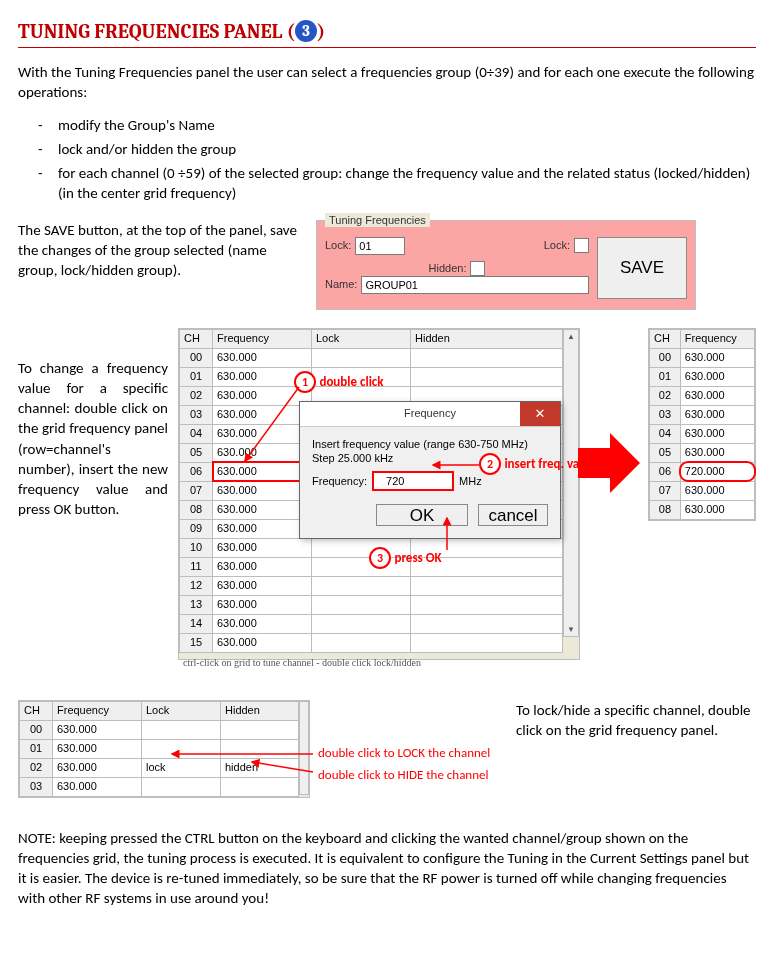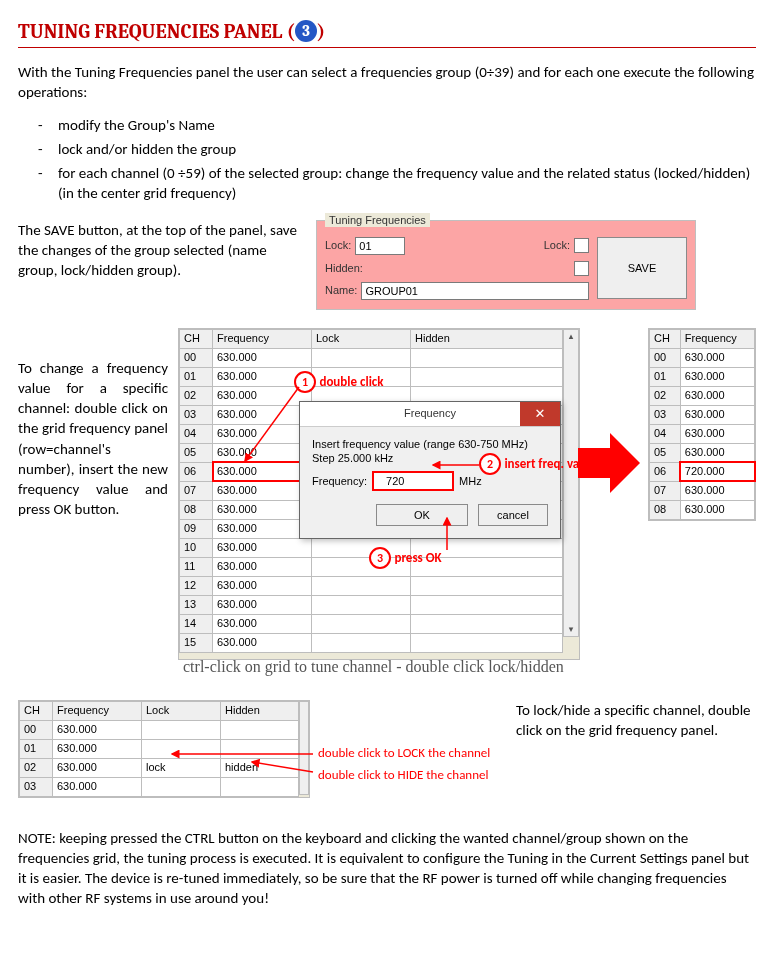--- a/index.html
+++ b/index.html
@@ -200,7 +200,7 @@
           <span style="margin-left:auto;">Lock:</span>
           <span class="wf-check"></span>
         </div>
-        <div style="display:flex; align-items:center; gap:4px; justify-content:space-between; margin-bottom:6px;">
+        <div style="display:flex; align-items:center; gap:4px; justify-content:center; margin-bottom:0;">
           <span>Hidden:</span>
           <span class="wf-check"></span>
         </div>

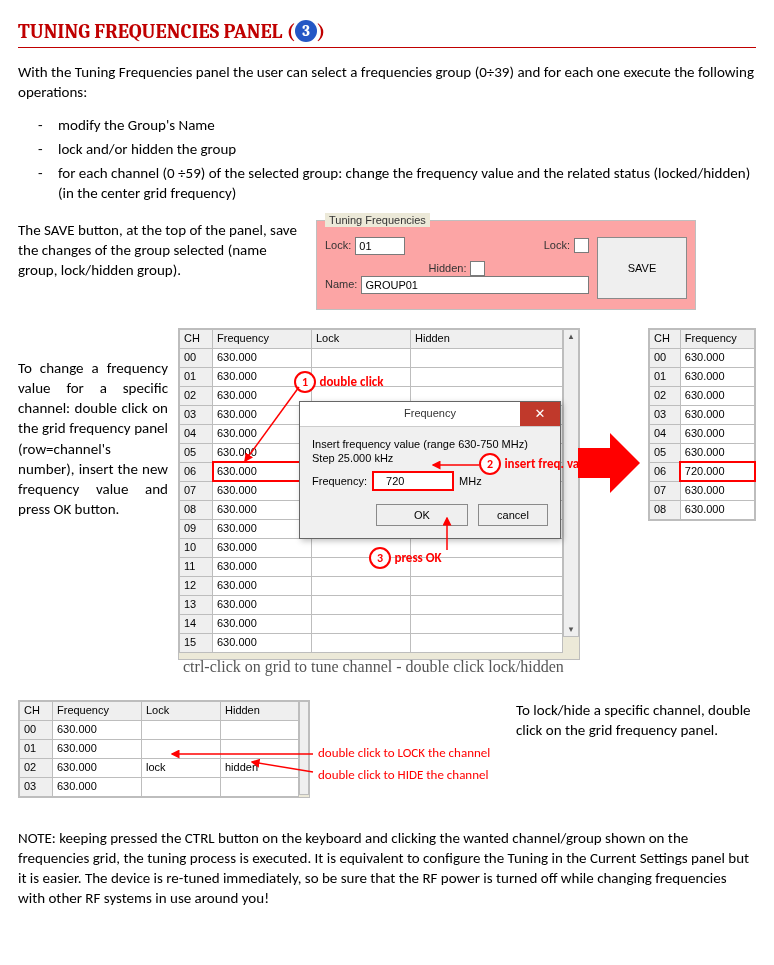--- a/index.html
+++ b/index.html
@@ -76,7 +76,7 @@
   }
   .wf-btn {
     font-family: Tahoma, Arial, sans-serif;
-    font-size: 11px;
+    font-size: 17px;
     background: #efefef;
     border: 1px solid #8a8a8a;
     height: 22px;

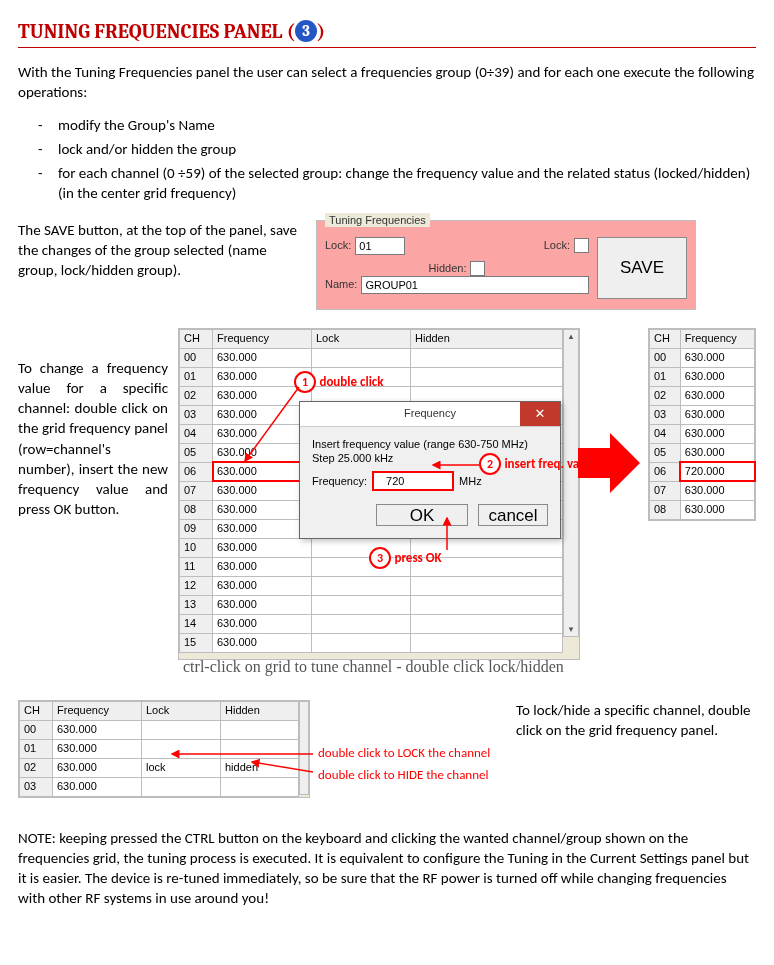--- a/index.html
+++ b/index.html
@@ -102,7 +102,7 @@
     white-space: nowrap;
   }
   table.freqgrid th { background: #efefef; font-weight: normal; }
-  table.freqgrid td.rowhdr { background: #efefef; width: 22px; }
+  table.freqgrid td.rowhdr { background: #efefef; text-align: center; width: 22px; }
 
   
   .dialog {

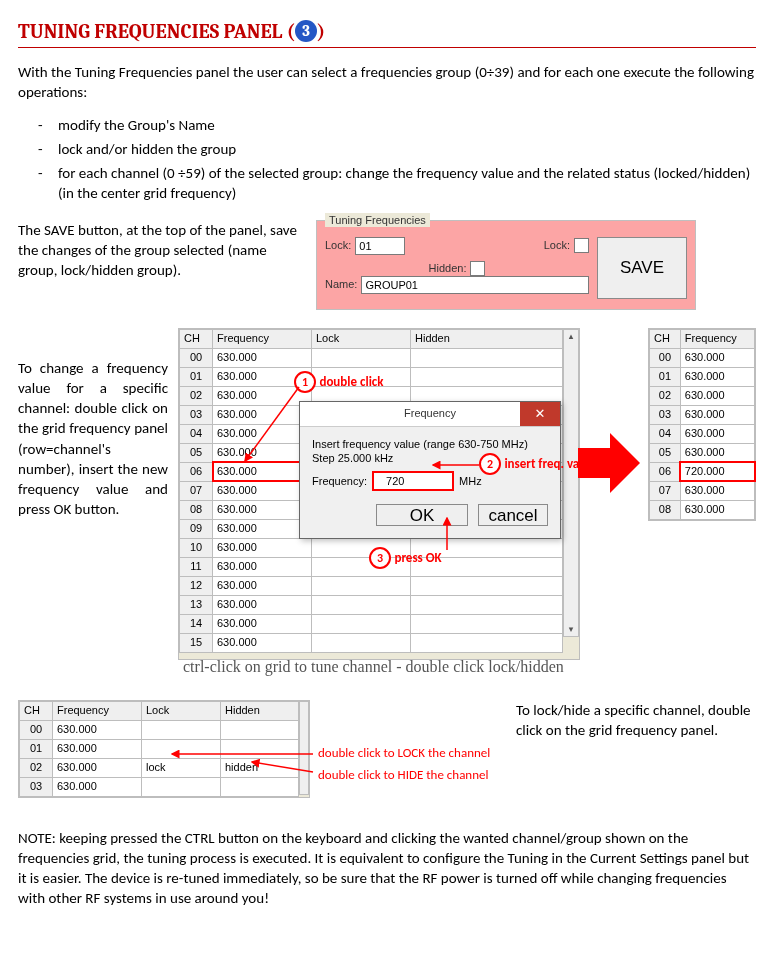--- a/index.html
+++ b/index.html
@@ -432,7 +432,7 @@
           </tr>
       <tr>
             <td class="rowhdr">06</td>
-            <td style="outline:2px solid #ff0000; outline-offset:-1px;">720.000</td>
+            <td style="outline:2px solid #ff0000; outline-offset:-1px;border-radius:8px;">720.000</td>
           </tr>
       <tr>
             <td class="rowhdr">07</td>

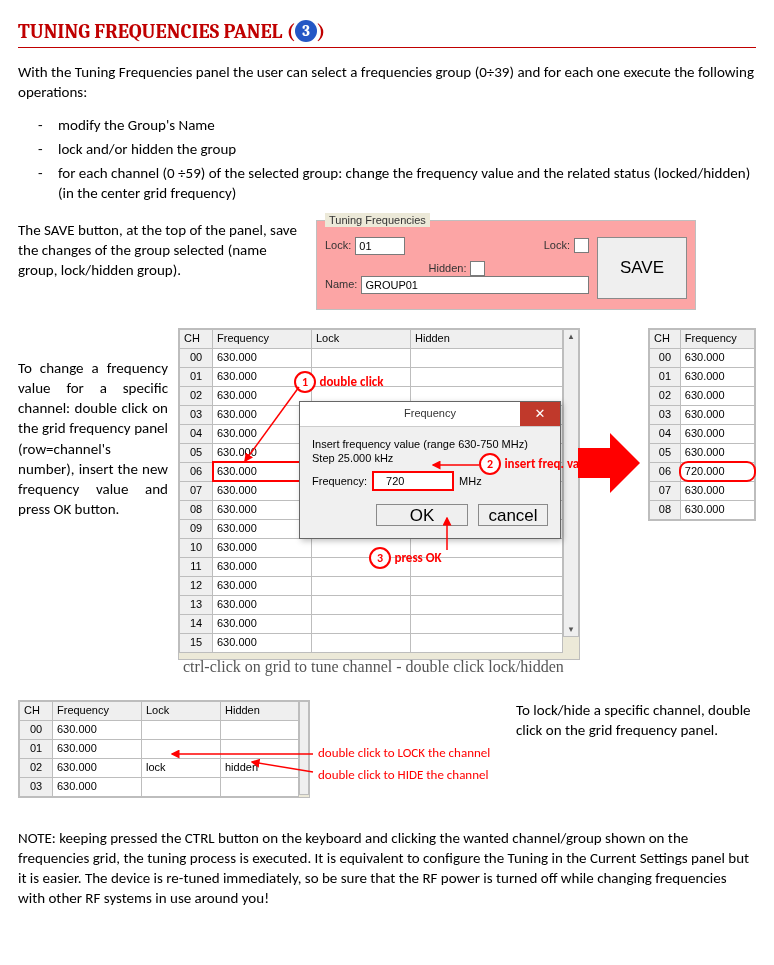--- a/index.html
+++ b/index.html
@@ -330,7 +330,7 @@
           <span>▾</span>
         </div>
     </div>
-    <div style="font-family:Tahoma; font-size:16px; color:#555; padding:3px 4px;">ctrl-click on grid to tune channel - double click lock/hidden</div>
+    <div style="font-family:Tahoma; font-size:10px; color:#555; padding:3px 4px;">ctrl-click on grid to tune channel - double click lock/hidden</div>
 
     <div style="position:absolute; left:115px; top:42px;">
       <span class="circnum">1</span>

